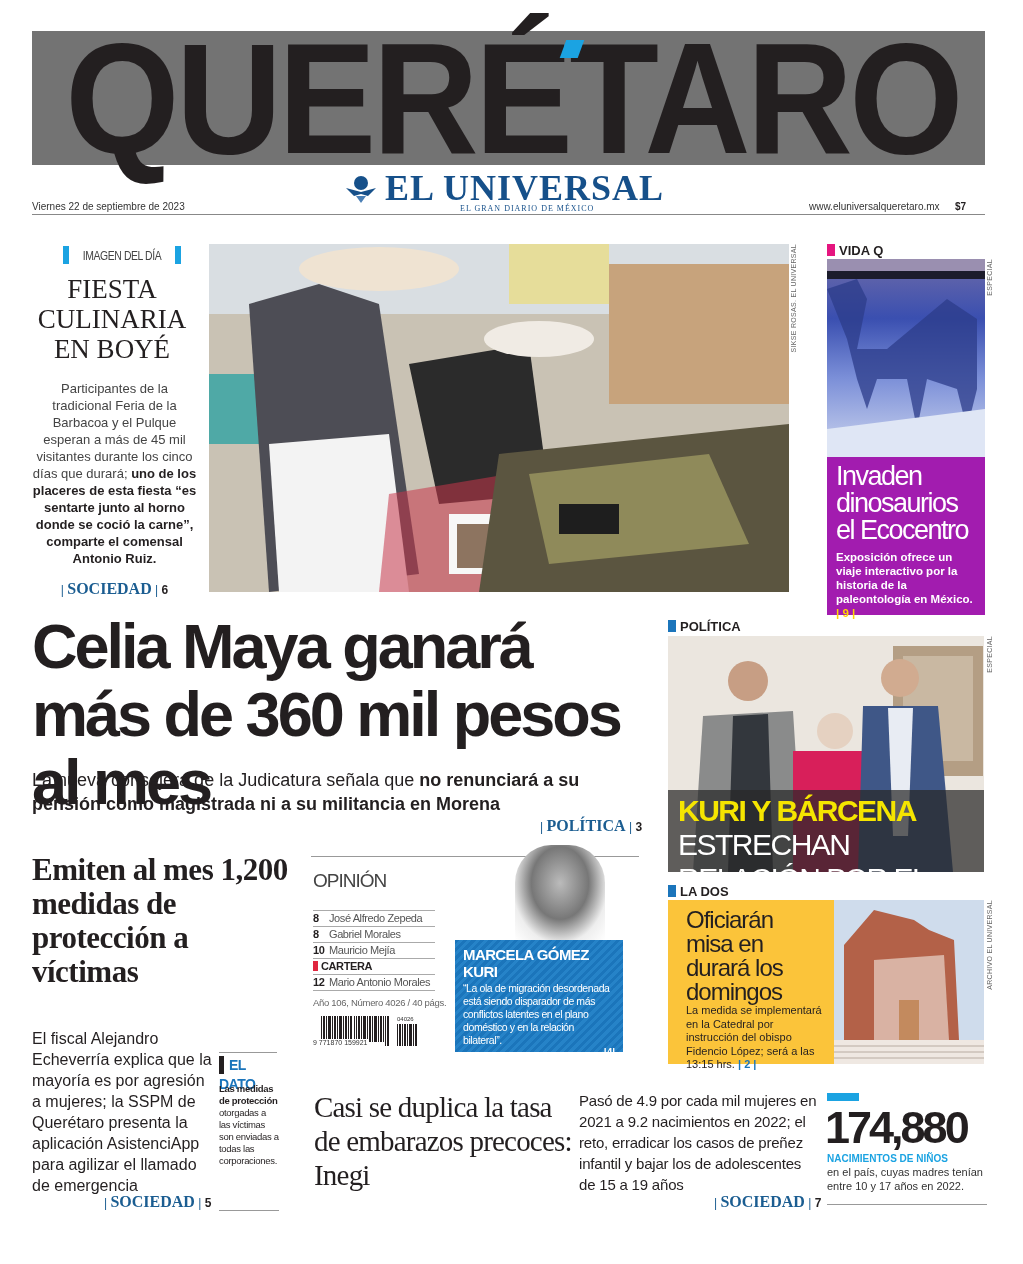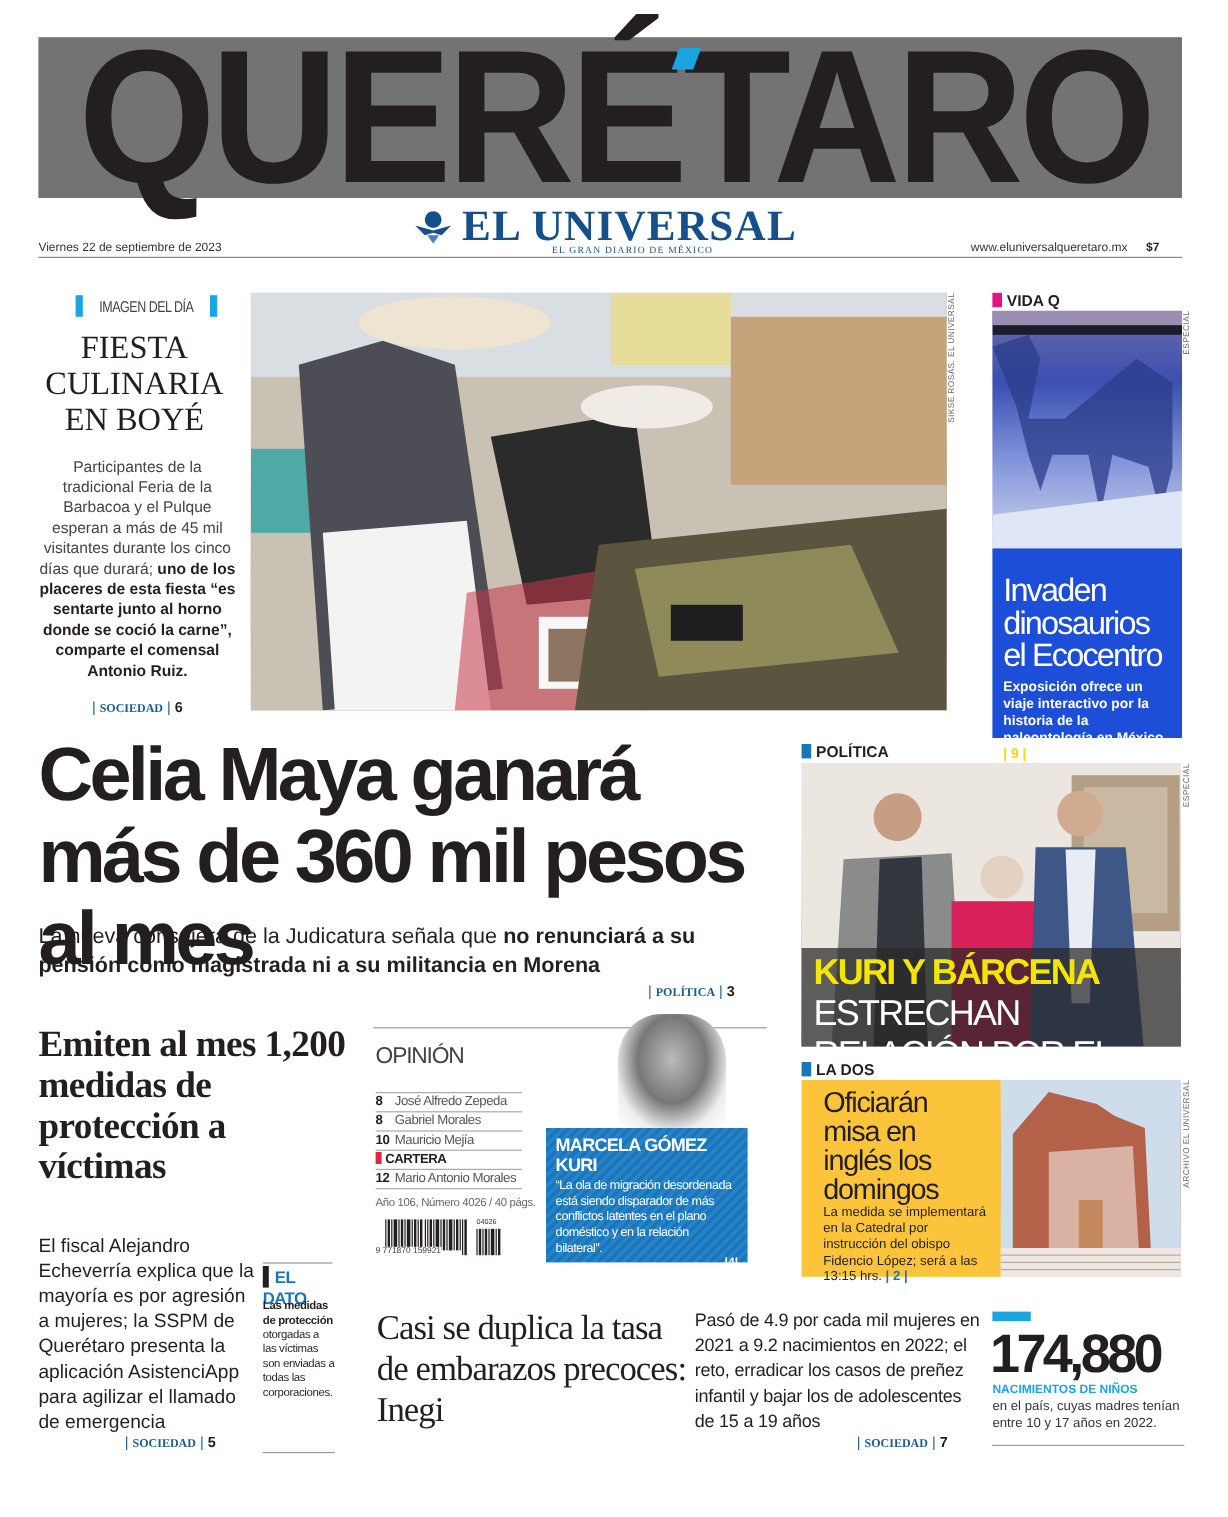--- a/index.html
+++ b/index.html
@@ -38,7 +38,7 @@
 .k-mag{display:inline-block;width:8px;height:12px;background:#e5157f;vertical-align:-1px;margin-right:4px}
 #vidaq-photo{left:827px;top:259px;width:158px;height:198px;background:linear-gradient(180deg,#6c6aa8 0%,#3a4fb0 30%,#7b8fd8 60%,#cfd7ef 100%);overflow:hidden}
 #credit-vq{left:986px;top:259px}
-#vidaq-box{left:827px;top:457px;width:158px;height:158px;background:#1d4ed8;padding:22px 9px}
+#vidaq-box{left:827px;top:457px;width:158px;height:158px;background:#a21caf;padding:6px 9px}
 #vidaq-title{font-size:27px;line-height:27px;color:#fff;font-weight:400;letter-spacing:-1.5px}
 #vidaq-body{margin-top:6px;font-size:11.5px;line-height:14px;color:#fff;font-weight:700}
 #vidaq-body .pgy{color:#ffd400}

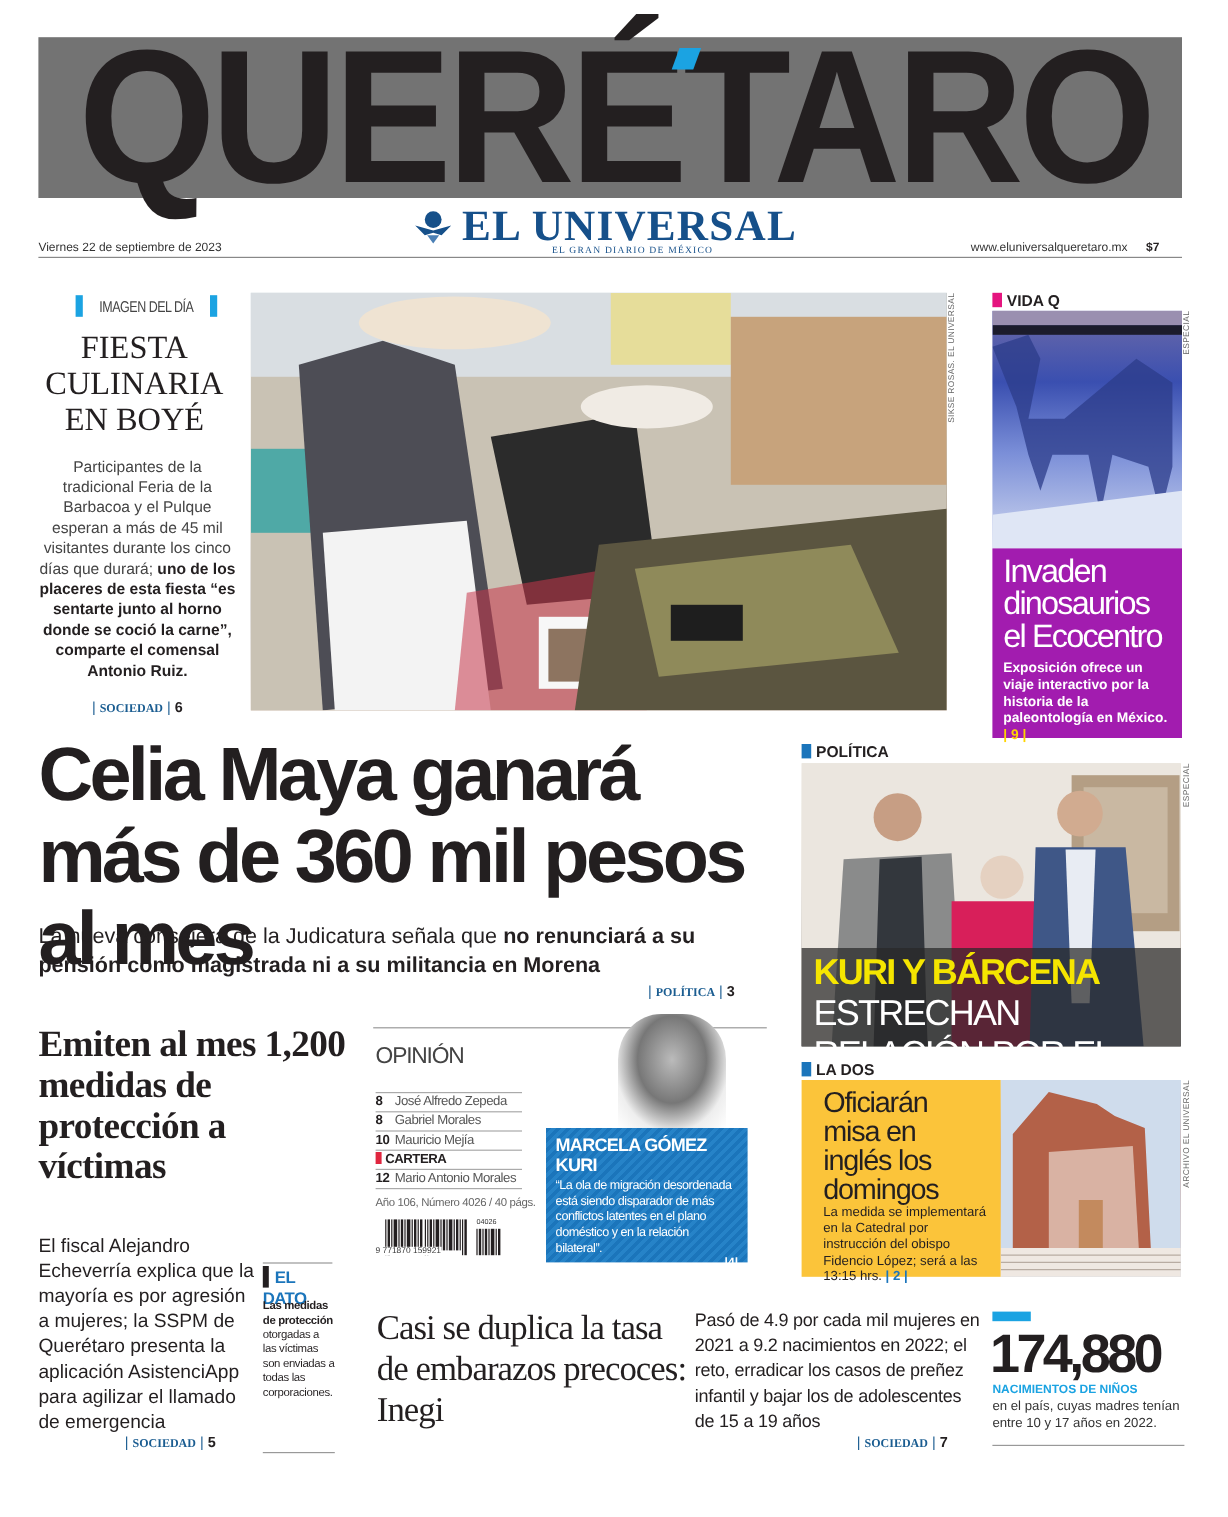--- a/index.html
+++ b/index.html
@@ -25,7 +25,7 @@
 #fiesta-title{left:32px;top:274px;width:160px;text-align:center;font-family:"Liberation Serif",serif;font-size:27px;line-height:30px;color:#231f20;font-weight:400}
 #fiesta-body{left:32px;top:380px;width:165px;text-align:center;font-size:13px;line-height:17px;color:#444}
 #fiesta-body b{color:#231f20}
-.sec{font-family:"Liberation Serif",serif;font-weight:700;color:#1b5d91;font-size:10px}
+.sec{font-family:"Liberation Serif",serif;font-weight:700;color:#1b5d91;font-size:16px}
 .pg{font-weight:700;color:#231f20;font-size:12px}
 .bar{color:#1b5d91;font-size:12px}
 #fiesta-sec{left:32px;top:580px;width:165px;text-align:center}

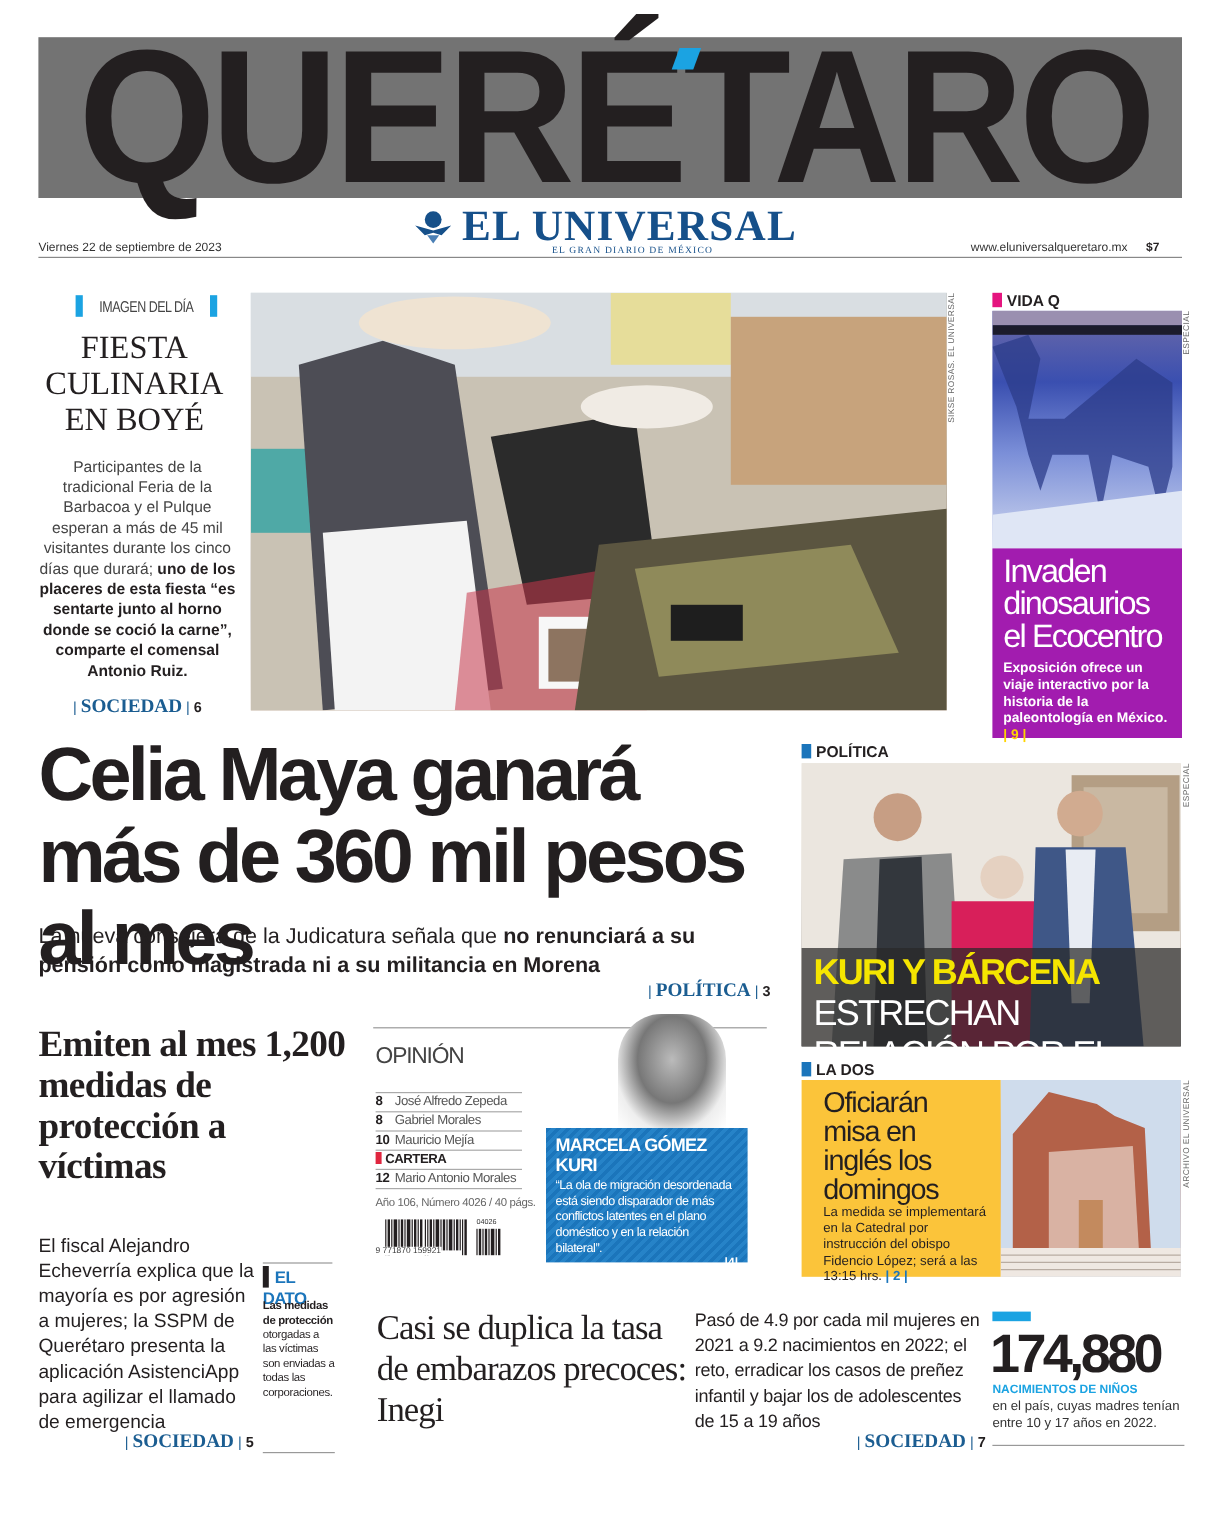--- a/index.html
+++ b/index.html
@@ -202,7 +202,7 @@
 
 <div id="lados-k" class="abs"><span class="k-blue"></span><span>LA DOS</span></div>
 <div id="lados-box" class="abs">
-  <div id="lados-title">Oficiarán misa en inglés los domingos</div>
+  <div id="lados-title">Oficiarán misa en durará los domingos</div>
   <div id="lados-body"><span>La medida se implementará en la Catedral por instrucción del obispo Fidencio López; será a las 13:15 hrs.</span> <span class="pgb">| <span>2</span> |</span></div>
 </div>
 <div id="lados-photo" class="abs">

